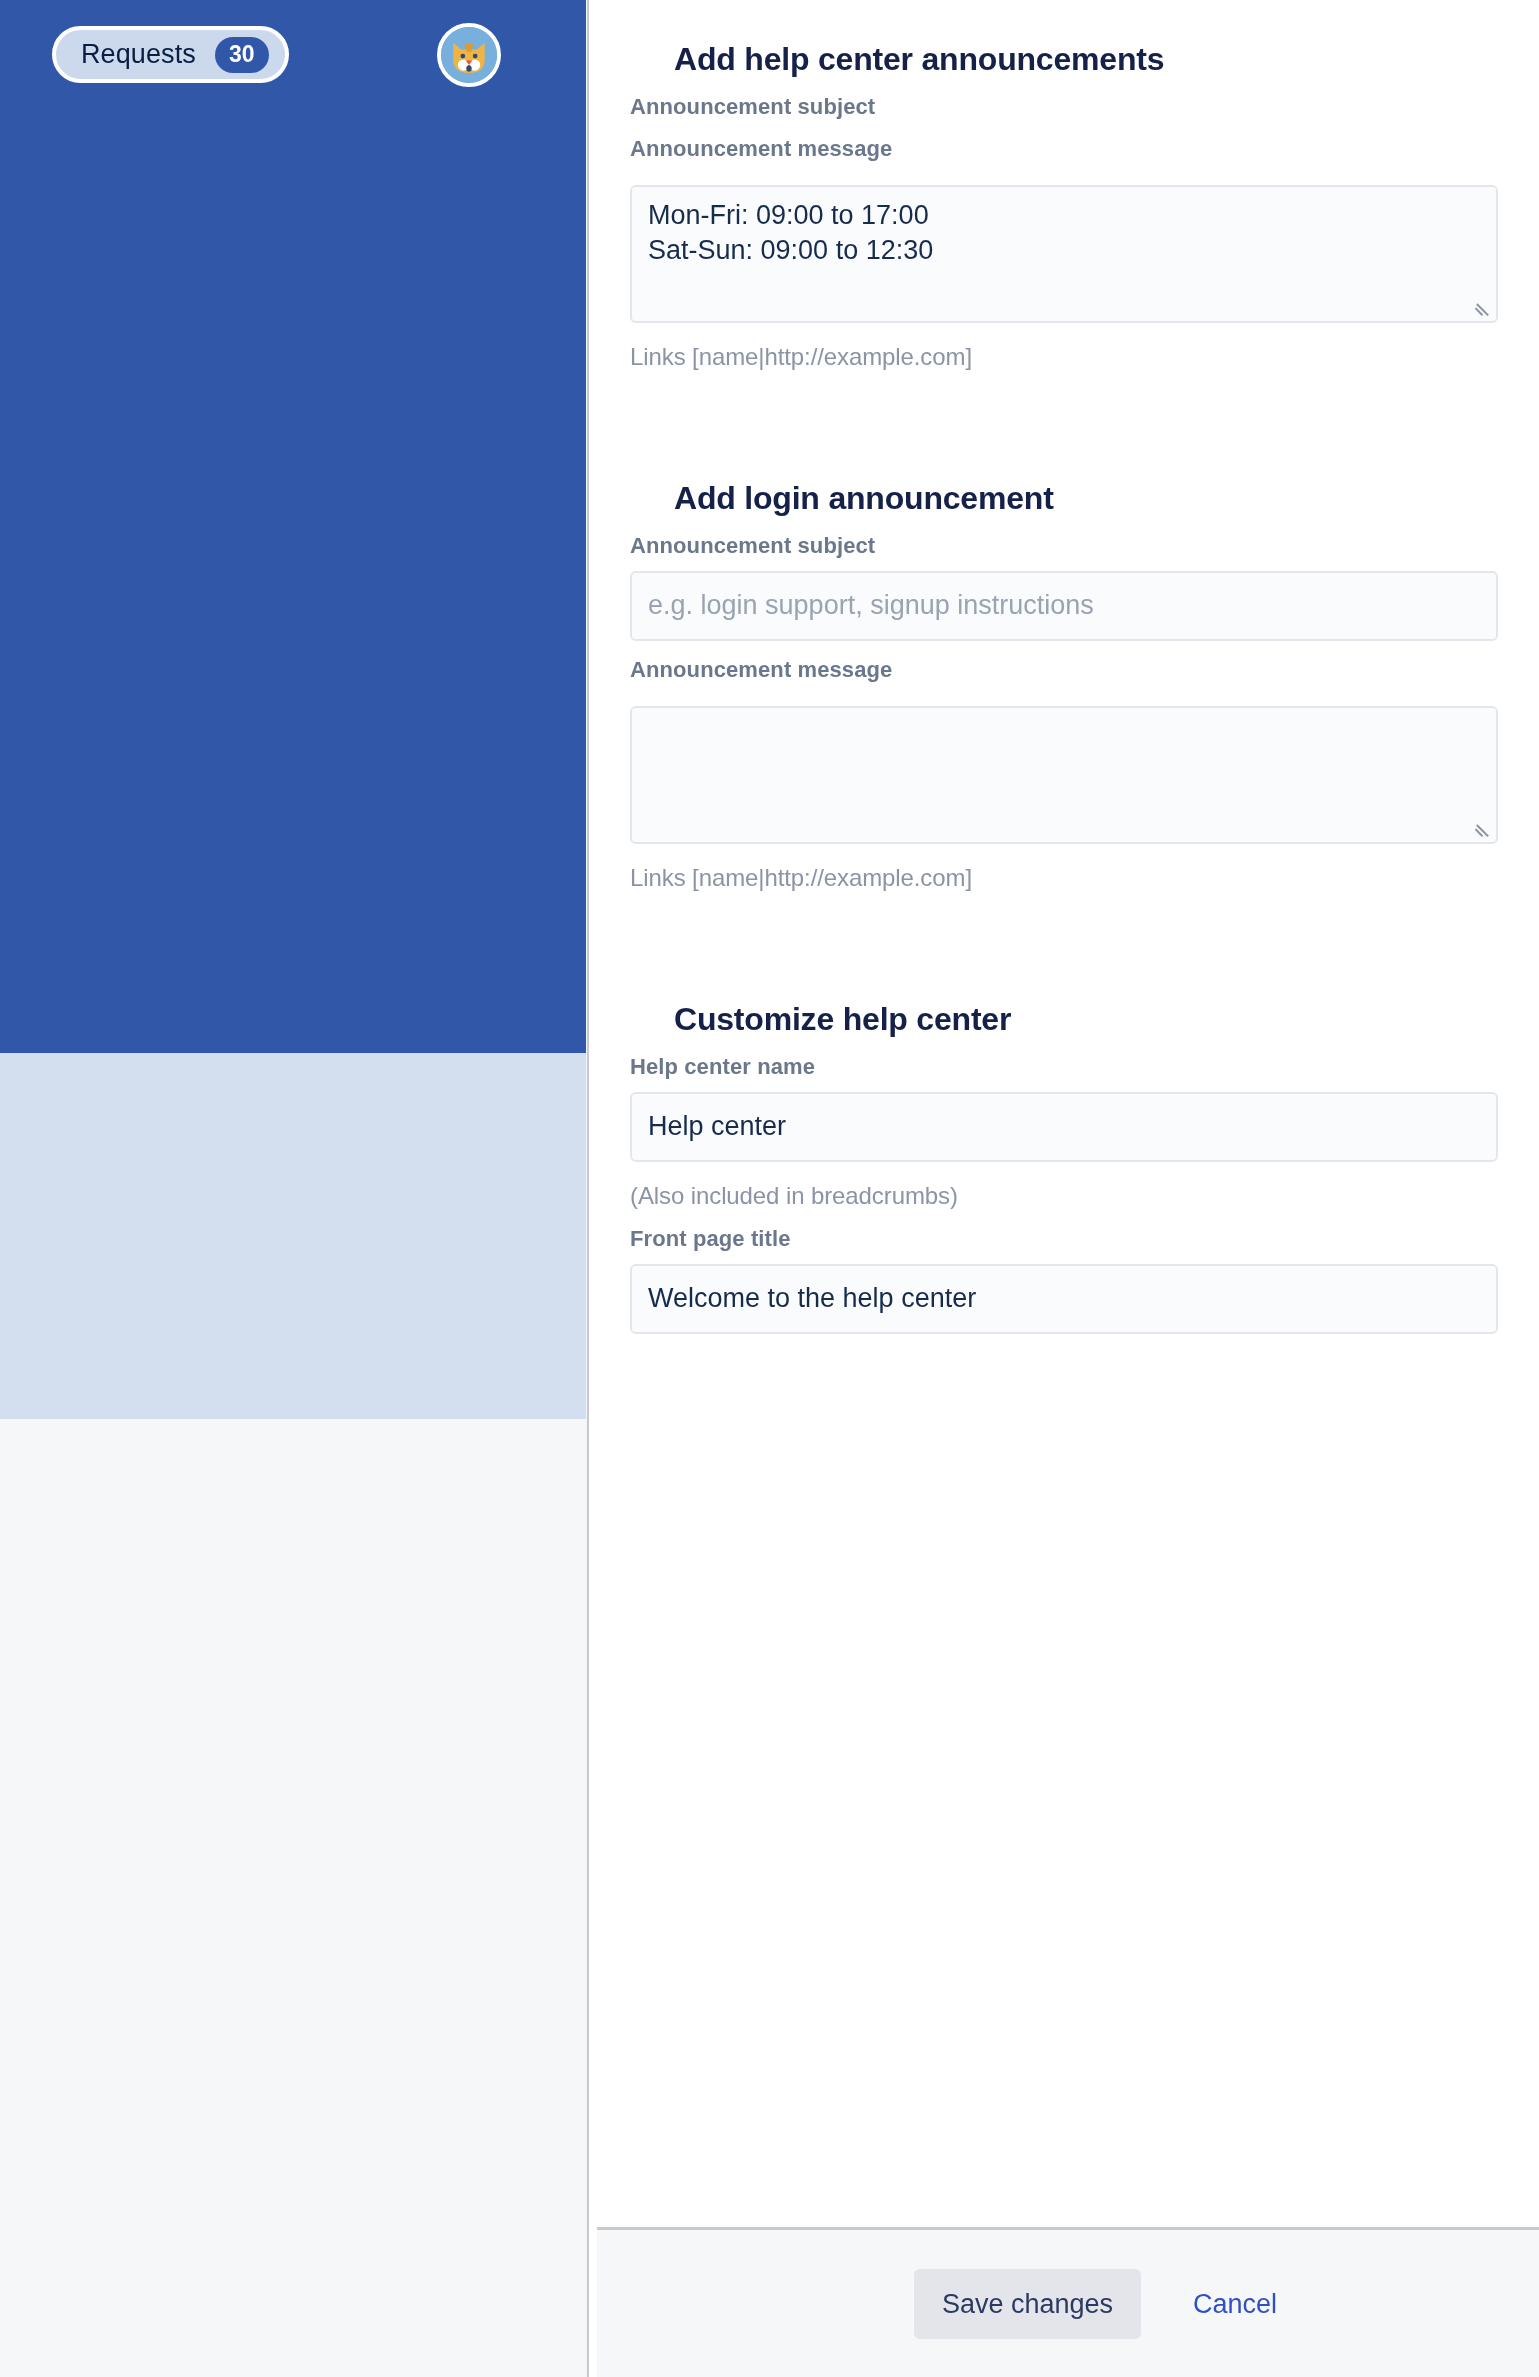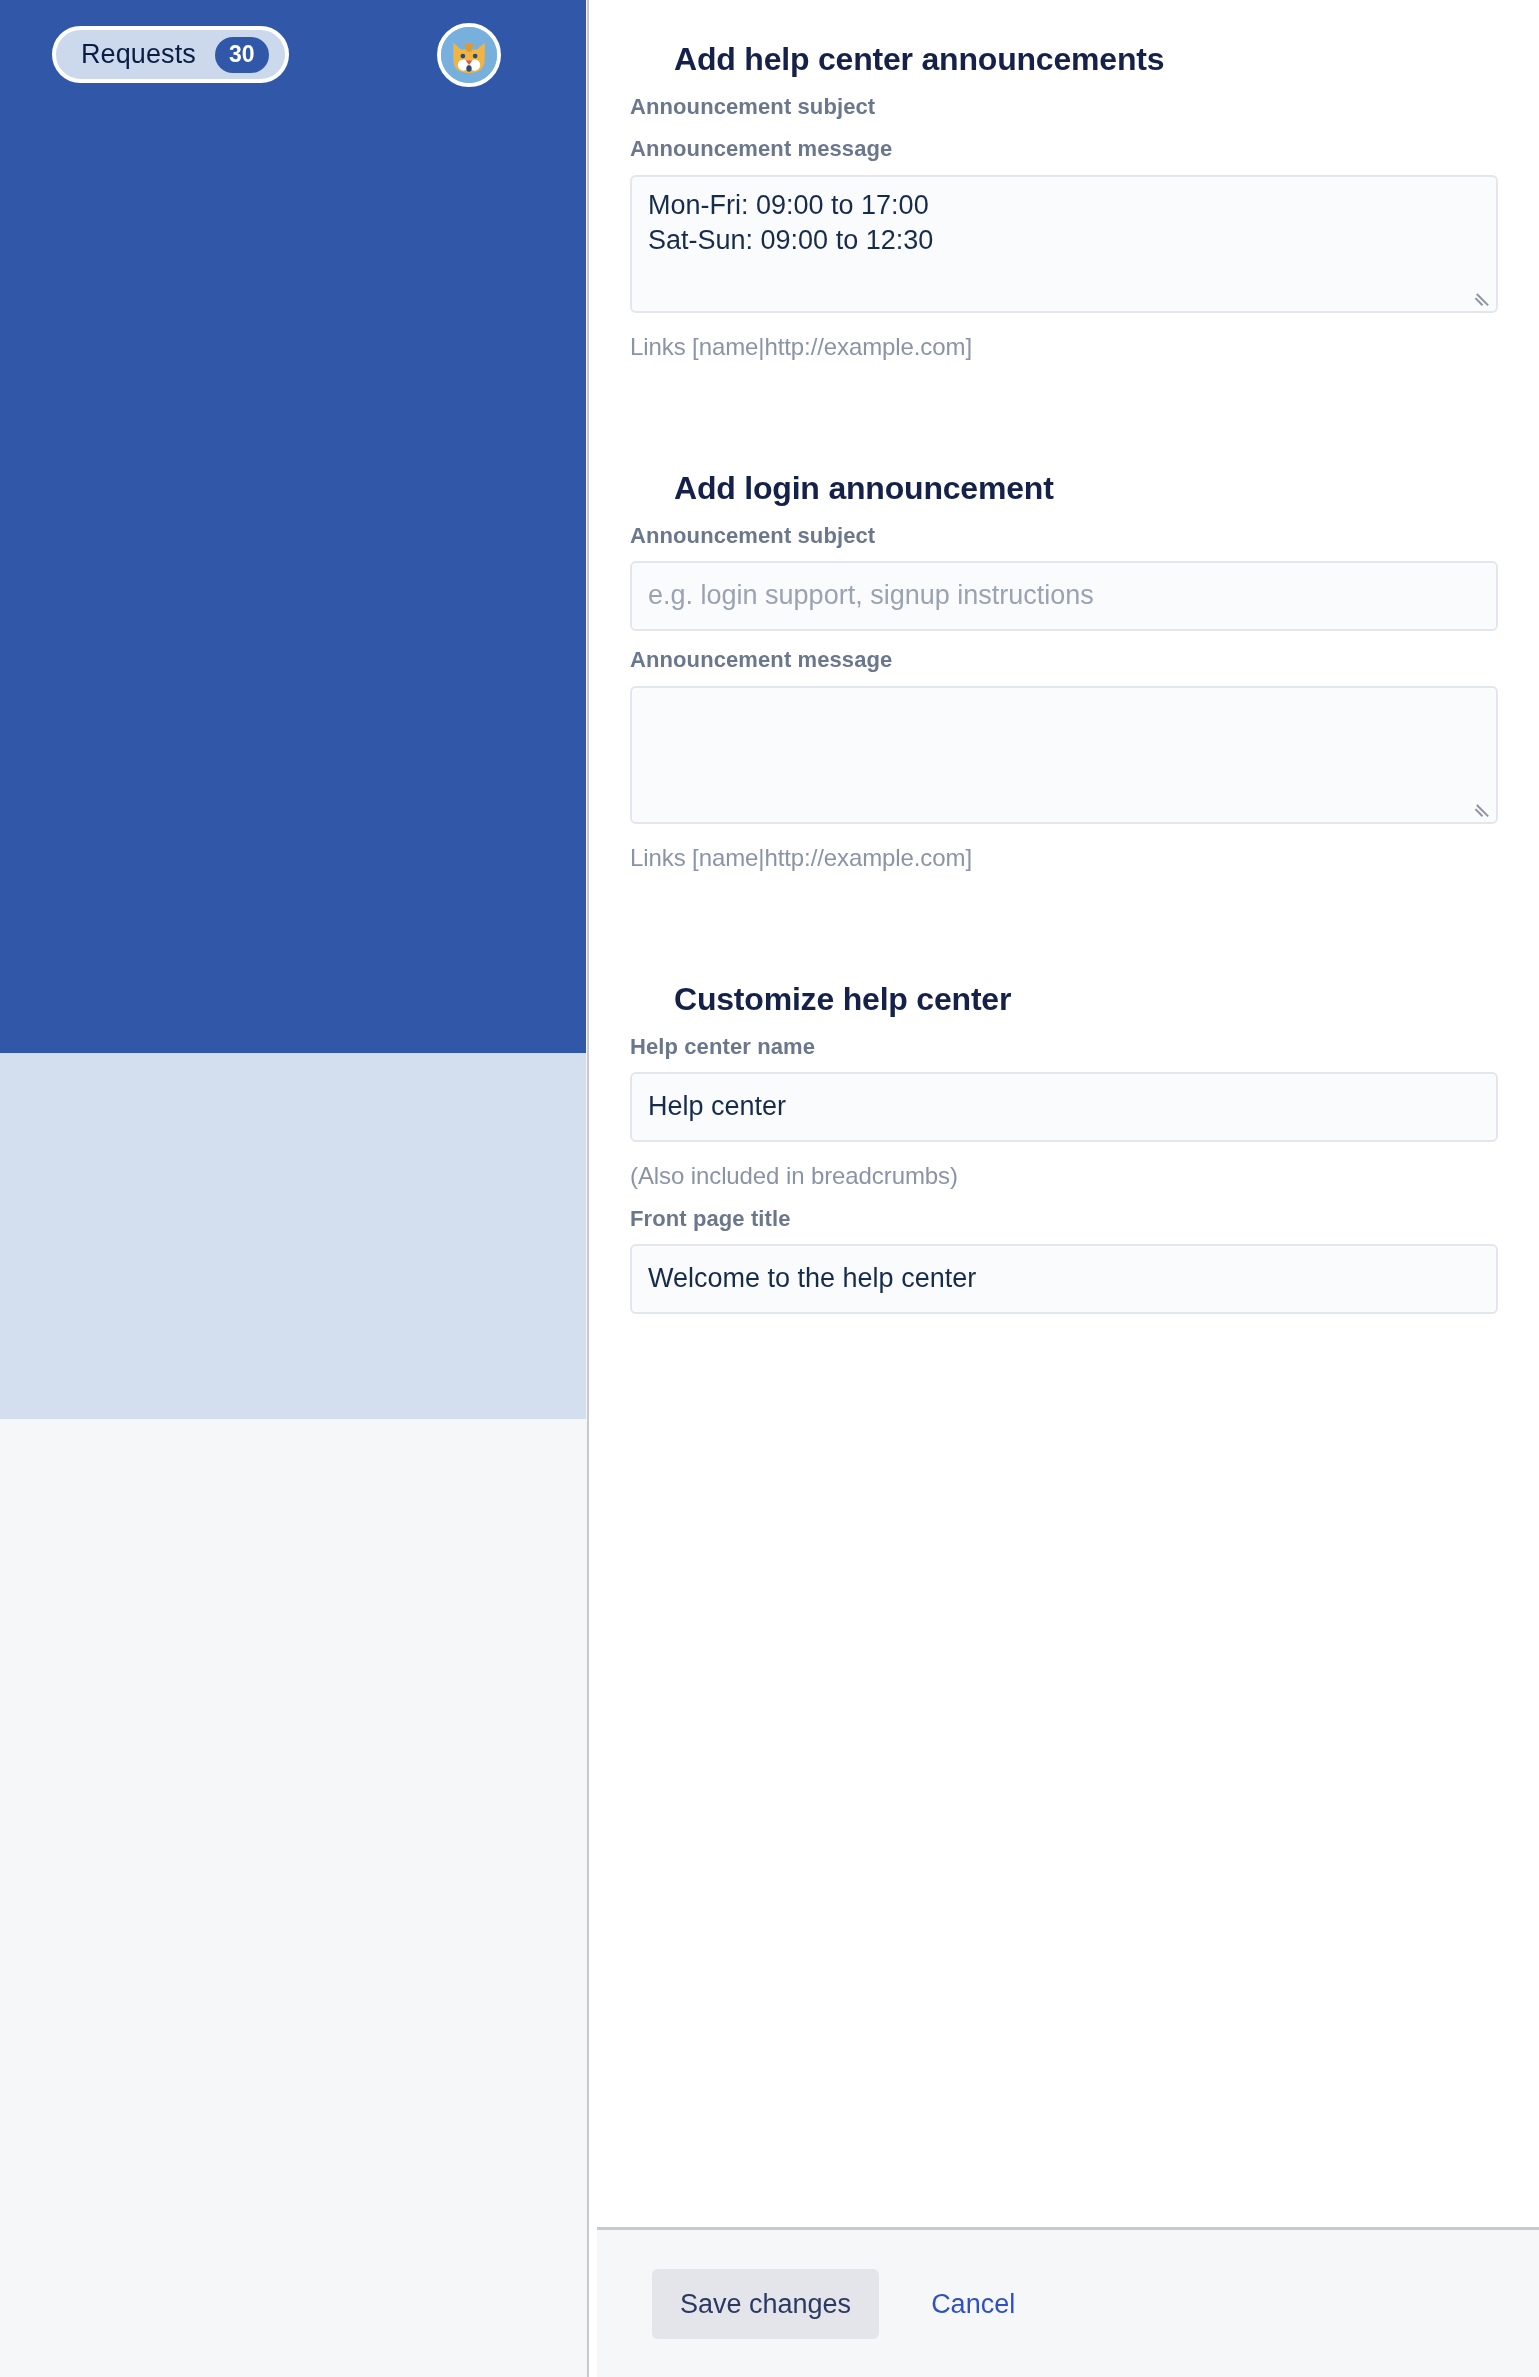--- a/index.html
+++ b/index.html
@@ -162,7 +162,7 @@
 
   .textarea-wrap {
     position: relative;
-    margin-top: 13px;
+    margin-top: 23px;
   }
   .text-area {
     display: block;

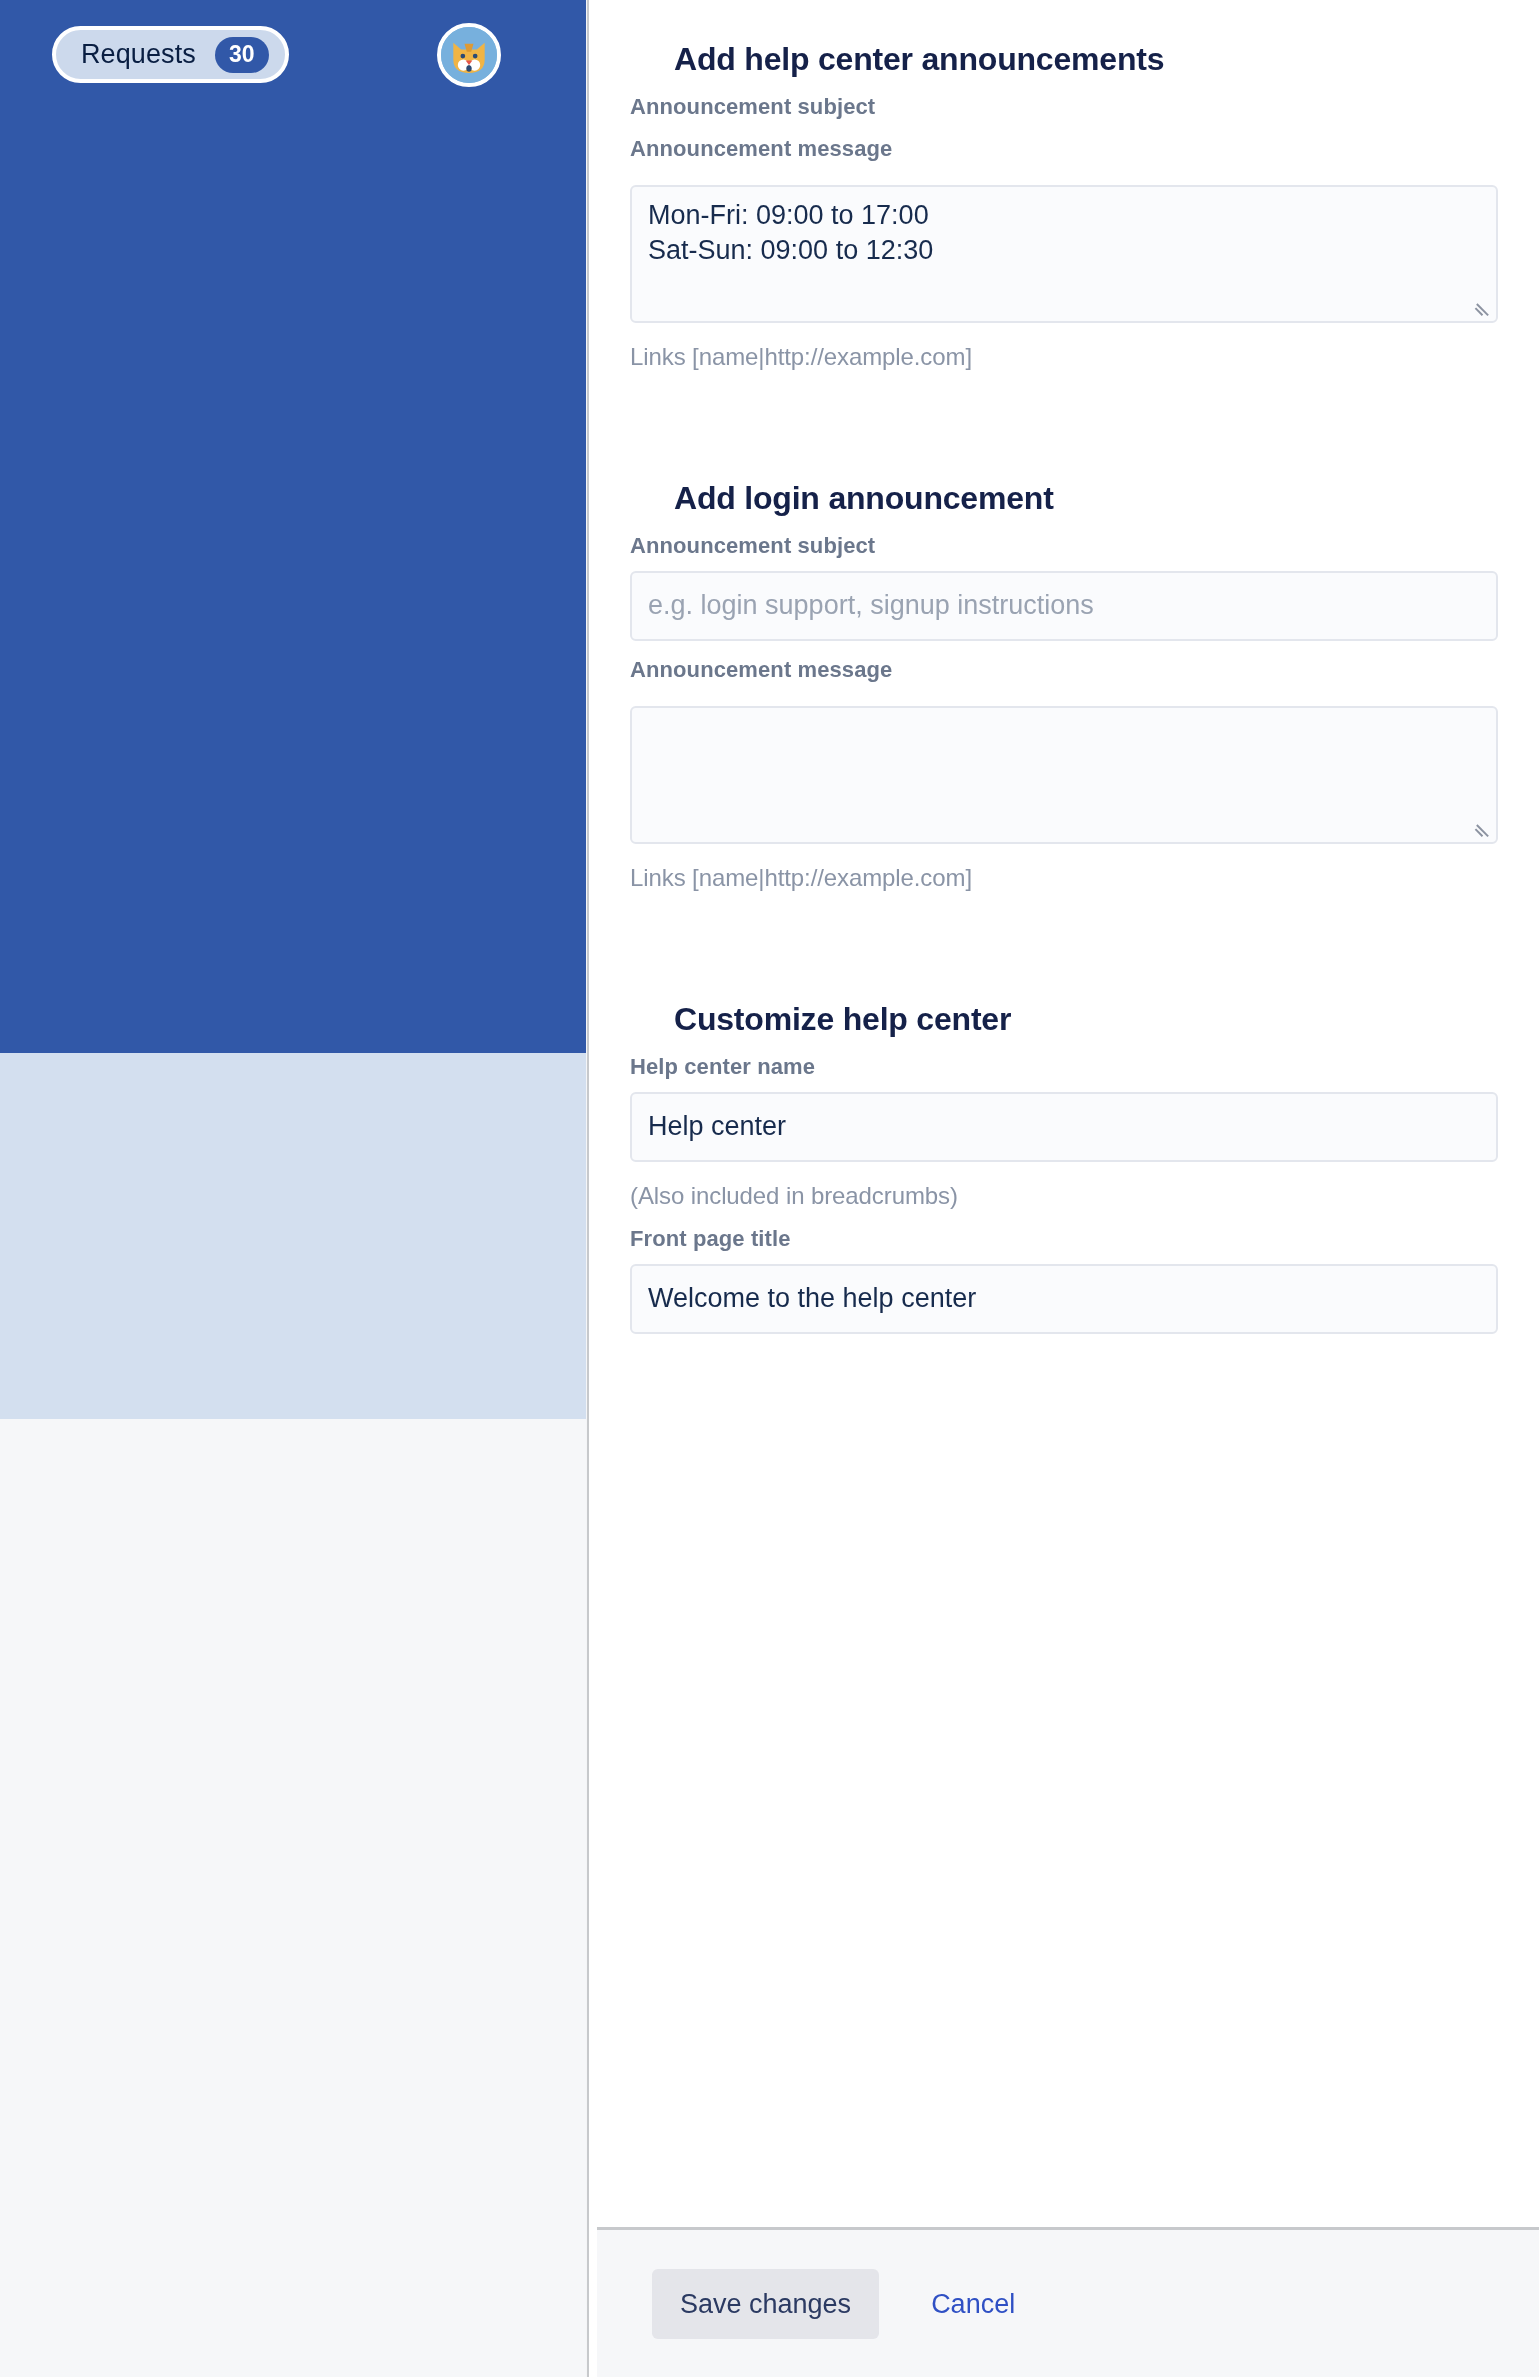--- a/index.html
+++ b/index.html
@@ -217,6 +217,7 @@
     align-items: center;
     padding-left: 55px;
     gap: 52px;
+    justify-content: center;
   }
   #save-changes-button {
     height: 70px;

